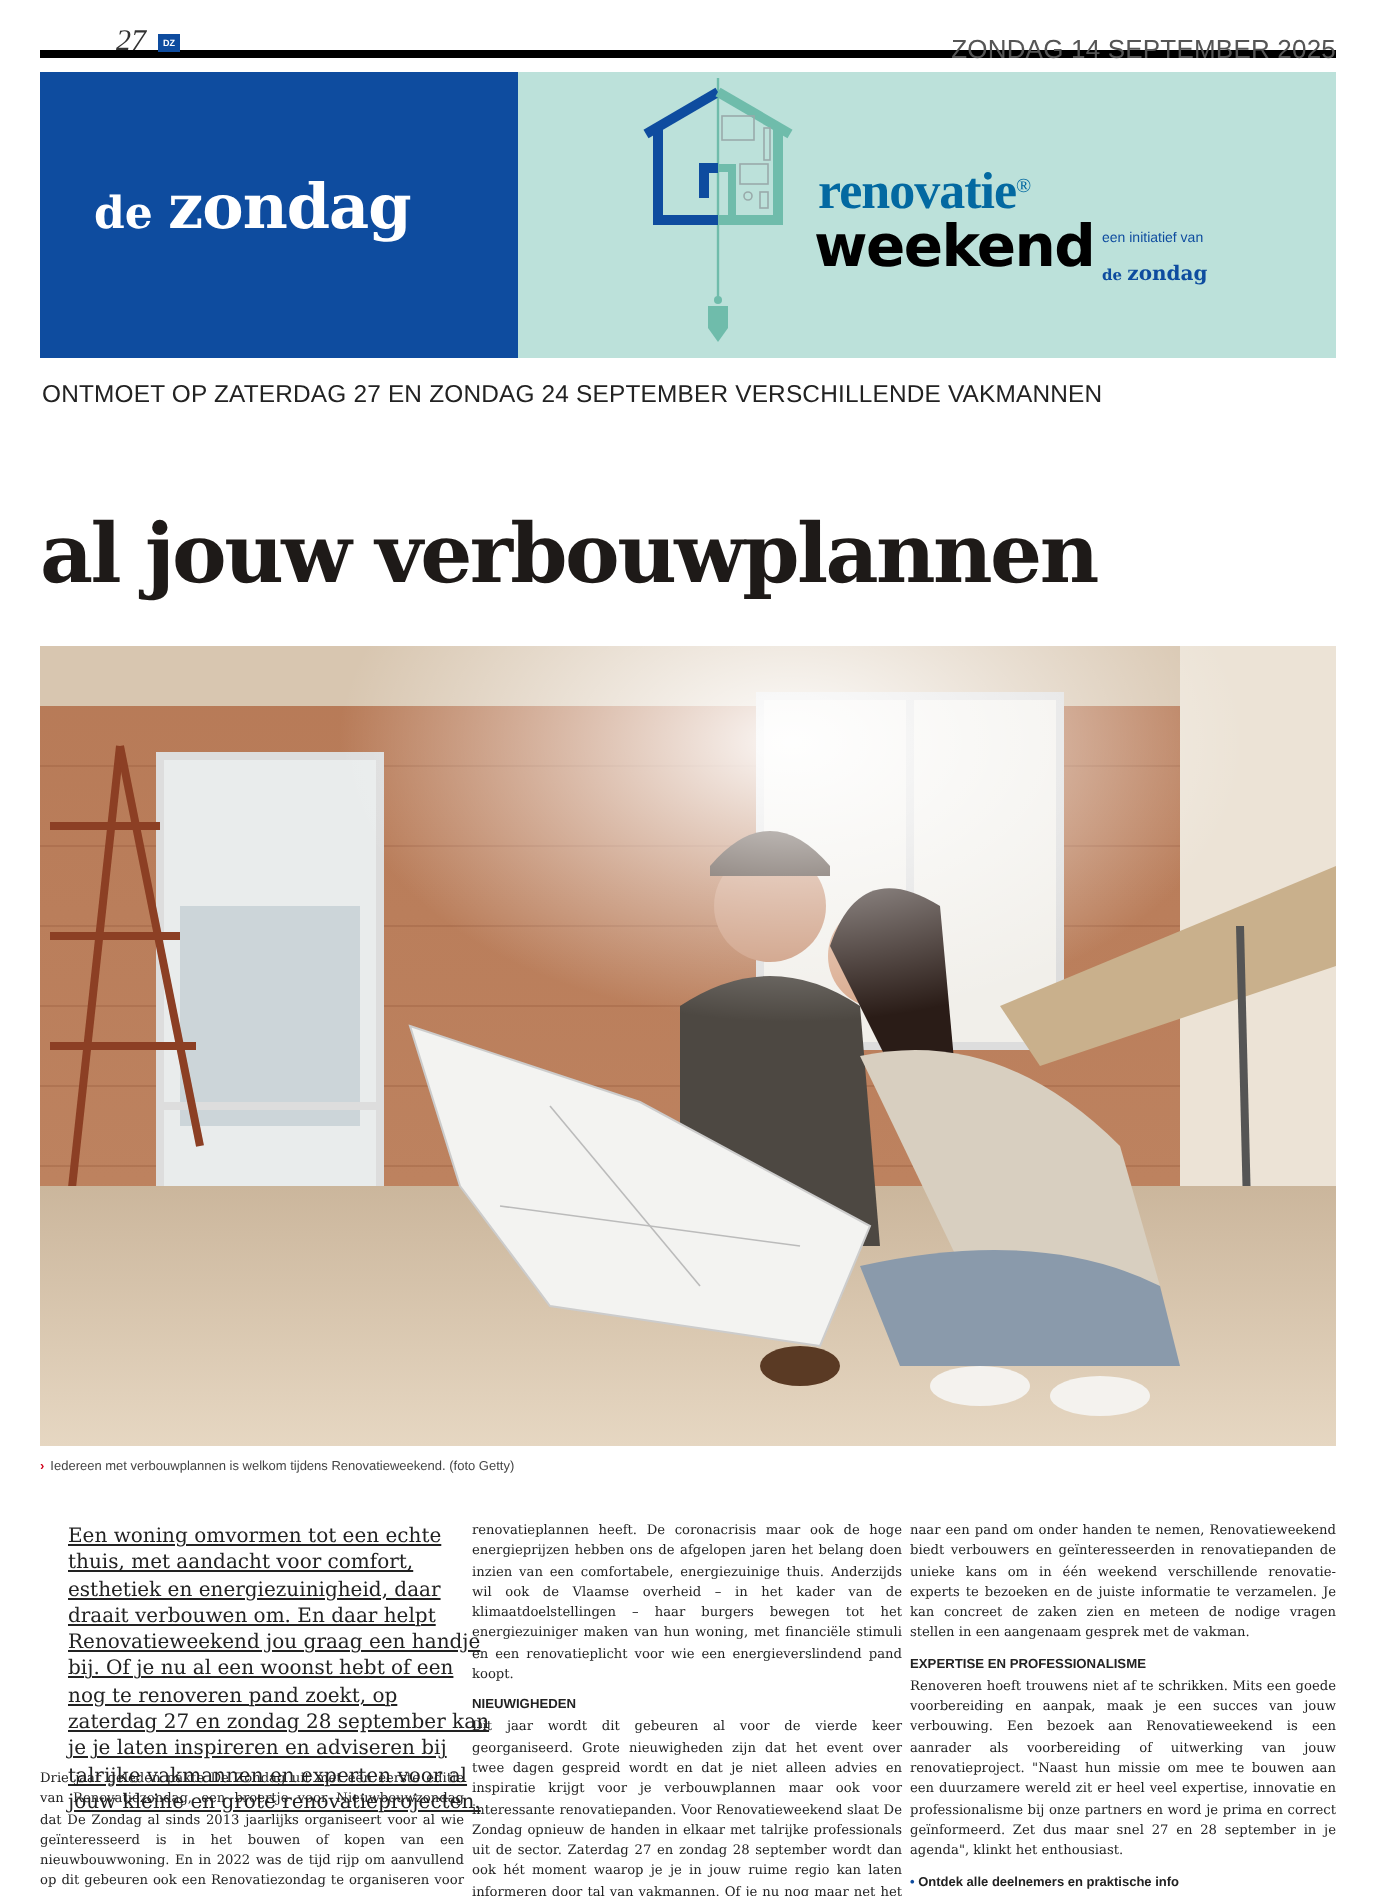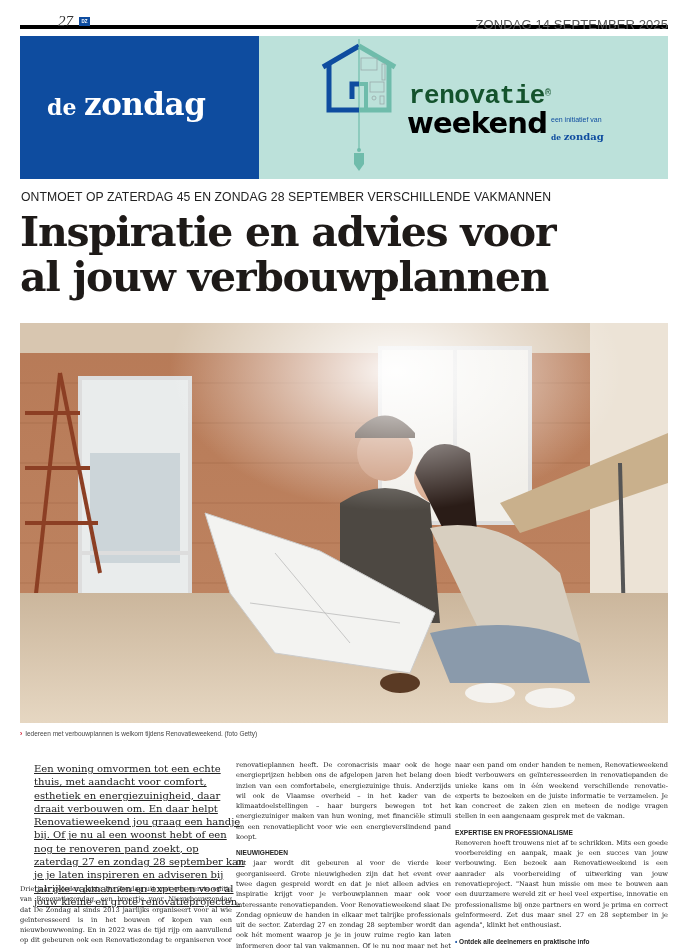--- a/index.html
+++ b/index.html
@@ -18,7 +18,7 @@
   .mast-left .brand .z { font-size:31px; letter-spacing:-0.5px; }
   .mast-right { position:absolute; left:239px; top:0; width:409px; height:143px; background:#bce1da; }
   .house-svg { position:absolute; left:60px; top:0; }
-  .ren-title { position:absolute; left:150px; top:46px; font-family:Liberation Mono, monospace; font-weight:bold; color:#14532d; font-size:26px; letter-spacing:-0.5px; line-height:28px; }
+  .ren-title { position:absolute; left:150px; top:46px; font-family:Liberation Serif, serif; font-weight:bold; color:#0369a1; font-size:26px; letter-spacing:-0.5px; line-height:28px; }
   .ren-title sup { font-size:10px; font-weight:normal; vertical-align:top; position:relative; top:-2px; }
   .ren-week { position:absolute; left:148px; top:72px; font-family:"DejaVu Sans", sans-serif; font-weight:bold; color:#000000; font-size:29px; letter-spacing:-0.8px; line-height:30px; }
   .initiatief { position:absolute; left:292px; top:80px; font-family:"Liberation Sans", sans-serif; font-size:7px; color:#0e4c9f; }

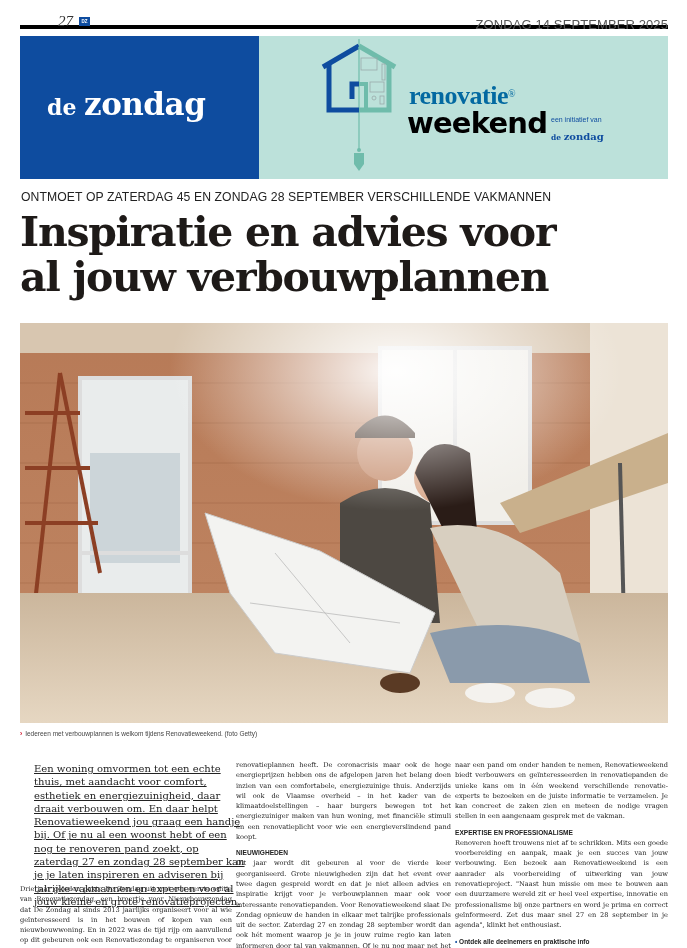--- a/index.html
+++ b/index.html
@@ -87,7 +87,7 @@
   </div>
 </div>
 
-<div class="kicker">ONTMOET OP ZATERDAG 45 EN ZONDAG 28 SEPTEMBER VERSCHILLENDE VAKMANNEN</div>
+<div class="kicker">ONTMOET OP ZATERDAG 27 EN ZONDAG 24 SEPTEMBER VERSCHILLENDE VAKMANNEN</div>
 <h1 class="headline">
   <span>Inspiratie en advies voor</span><br>
   <span>al jouw verbouwplannen</span>

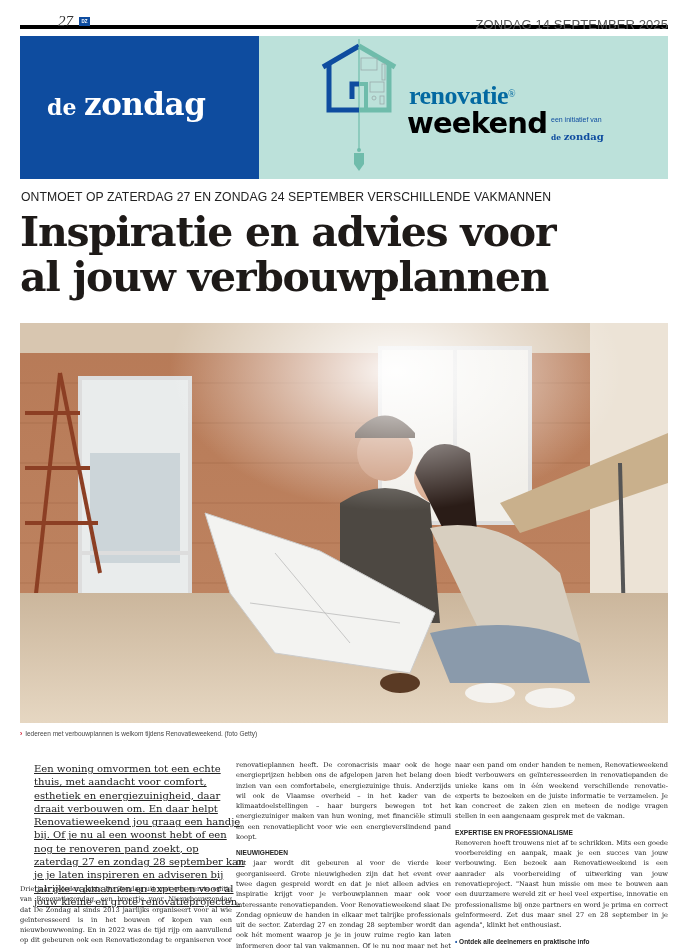--- a/index.html
+++ b/index.html
@@ -89,7 +89,7 @@
 
 <div class="kicker">ONTMOET OP ZATERDAG 27 EN ZONDAG 24 SEPTEMBER VERSCHILLENDE VAKMANNEN</div>
 <h1 class="headline">
-  <span>Inspiratie en advies voor</span><br>
+  <br>
   <span>al jouw verbouwplannen</span>
 </h1>
 

